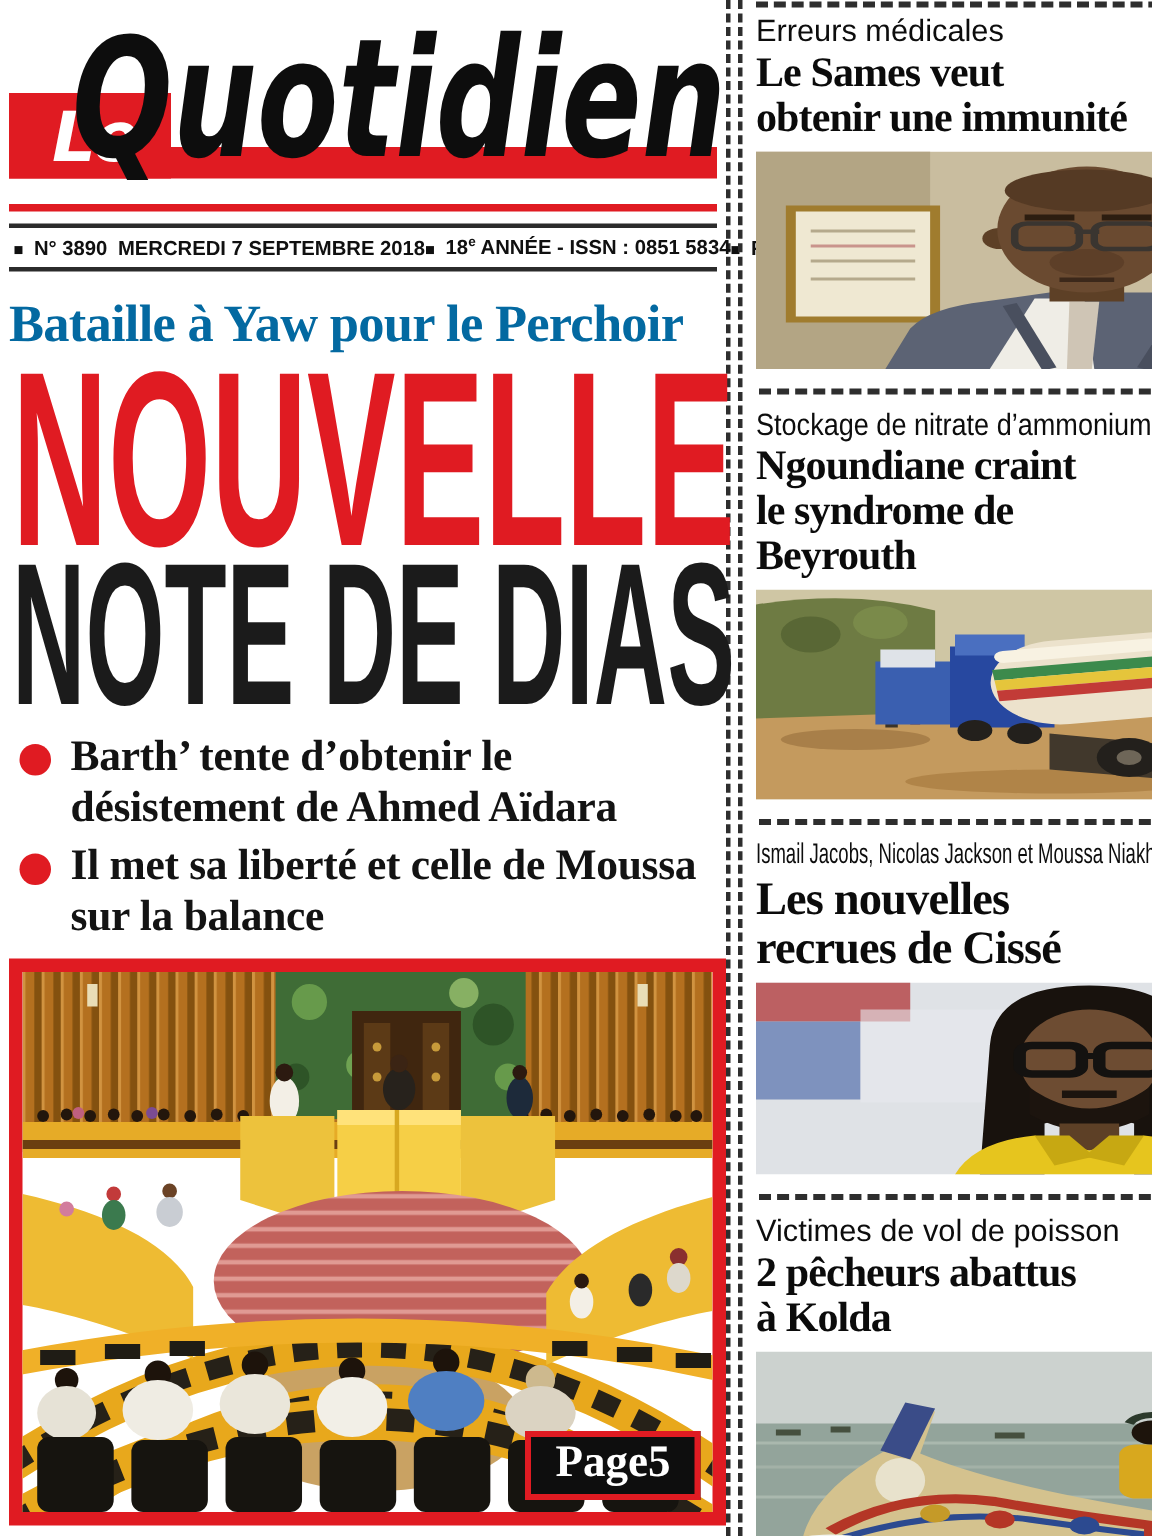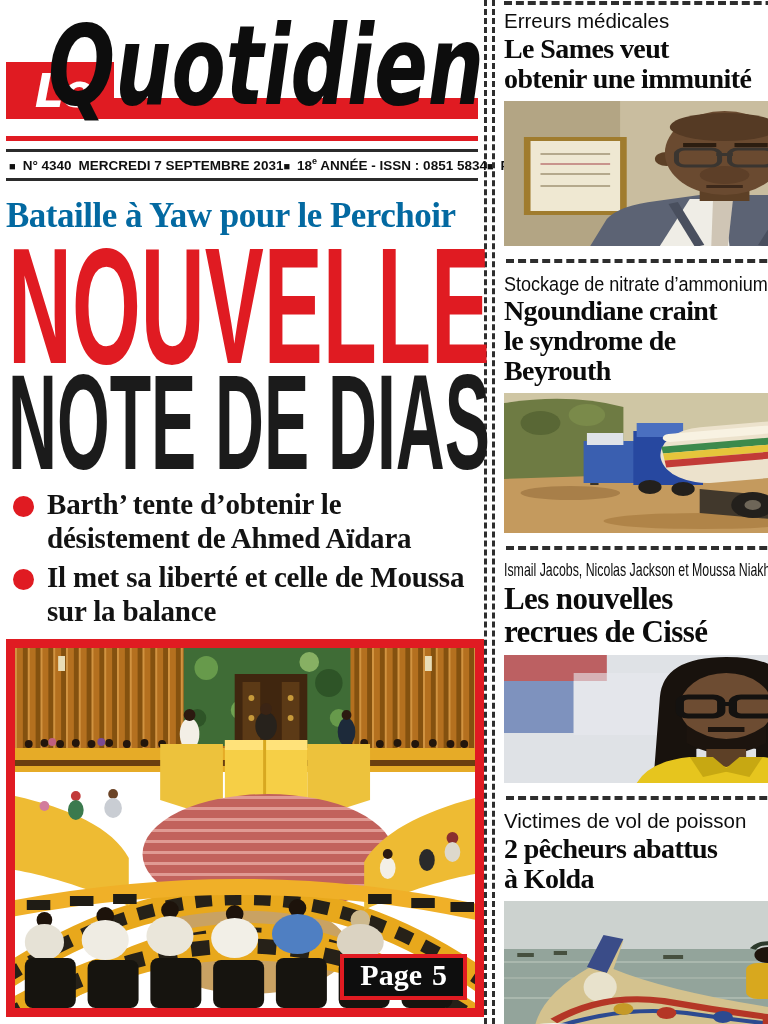--- a/index.html
+++ b/index.html
@@ -85,7 +85,7 @@
       <div class="info-bar">
         <span class="ig">
           <span class="sq">■</span>
-          <span>N° 4340</span>
+          <span>N° 3890</span>
           <span>MERCREDI 7 SEPTEMBRE 2031</span>
         </span>
         <span class="ig">

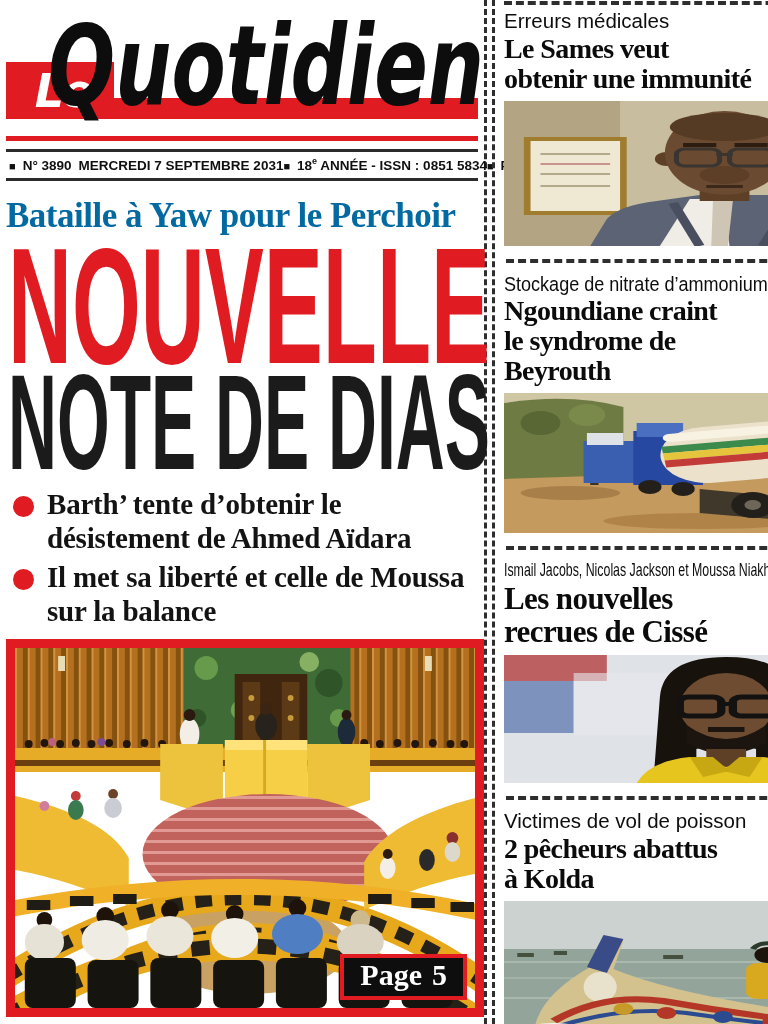--- a/index.html
+++ b/index.html
@@ -86,7 +86,7 @@
         <span class="ig">
           <span class="sq">■</span>
           <span>N° 3890</span>
-          <span>MERCREDI 7 SEPTEMBRE 2031</span>
+          <span>MERCREDI 7 SEPTEMBRE 2018</span>
         </span>
         <span class="ig">
           <span class="sq">■</span>

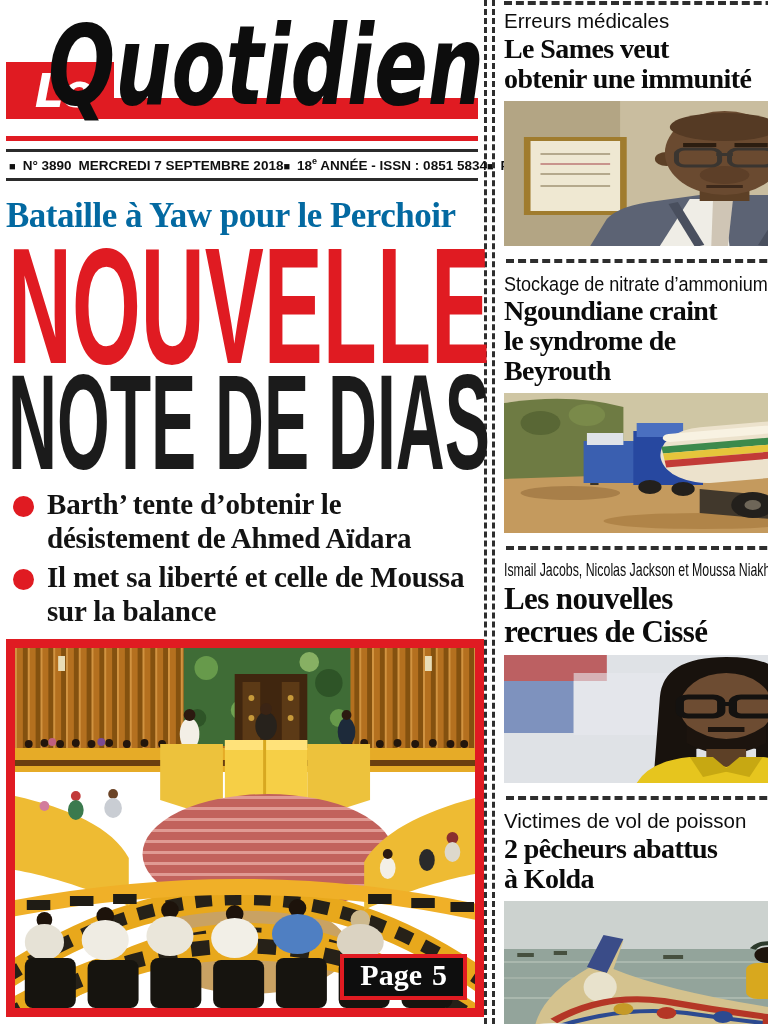--- a/index.html
+++ b/index.html
@@ -47,7 +47,7 @@
   .main-photo{position:relative; margin-top:11px; height:378px; border:9px solid var(--red); background:#c8judgment;}
   .main-photo svg{width:100%; height:100%; display:block;}
   .page5{position:absolute; right:8px; bottom:8px; border:4px solid var(--red); background:#0e0e0e;
-    color:#fff; font:700 30px "Liberation Serif", serif; padding:0 16px 4px; display:flex; gap:10px;margin-left:30px;}
+    color:#fff; font:700 30px "Liberation Serif", serif; padding:0 16px 4px; display:flex; margin-left:30px;}
 
   
   .right-col{flex:1; border-left:3px dashed #2e2e2e; margin-left:5px; padding:0 4px 0 9px;}

